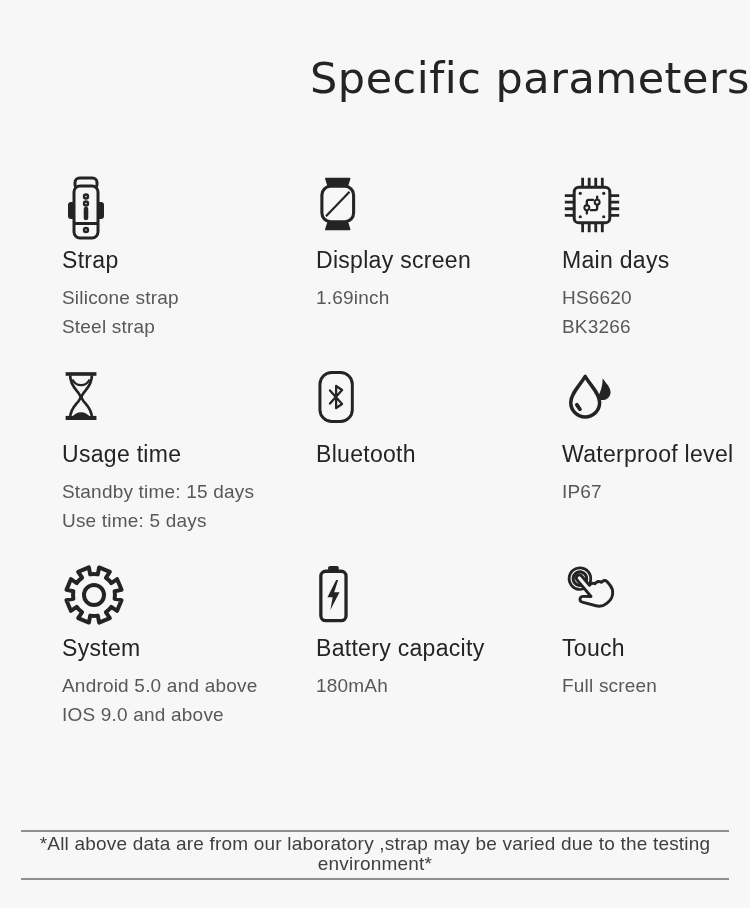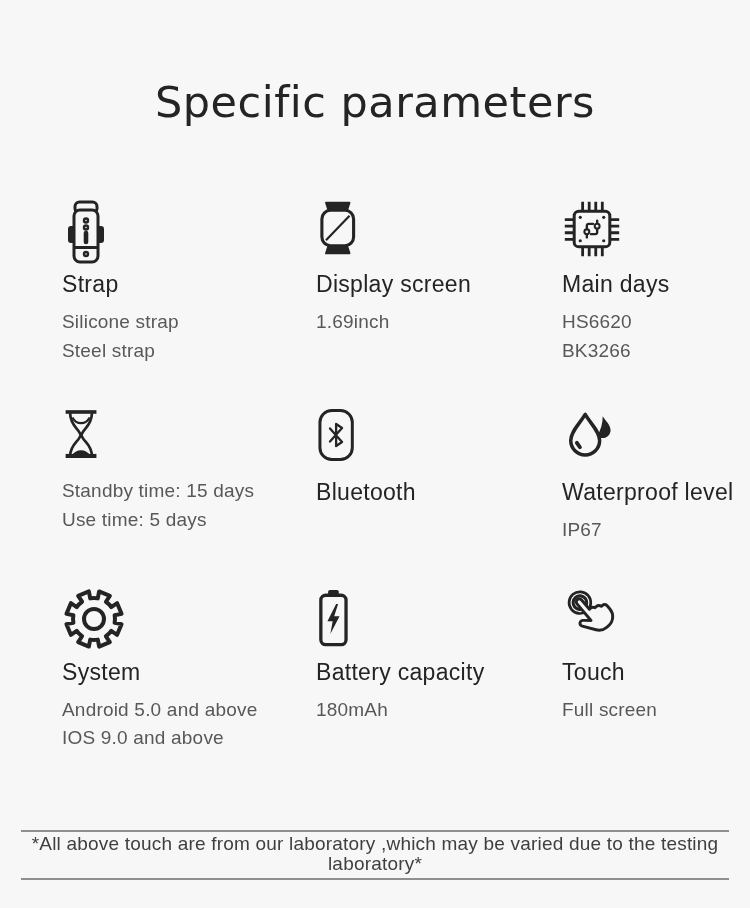--- a/index.html
+++ b/index.html
@@ -14,7 +14,7 @@
     font-family:"Liberation Sans",sans-serif;color:var(--ink);
   }
   .main-title{
-    margin:0;padding-top:76px;text-align:center;
+    margin:0;padding-top:52px;text-align:right;
     font-family:"DejaVu Sans",sans-serif;font-weight:500;
     font-size:43px;line-height:52px;letter-spacing:.5px;
     color:var(--title-text);

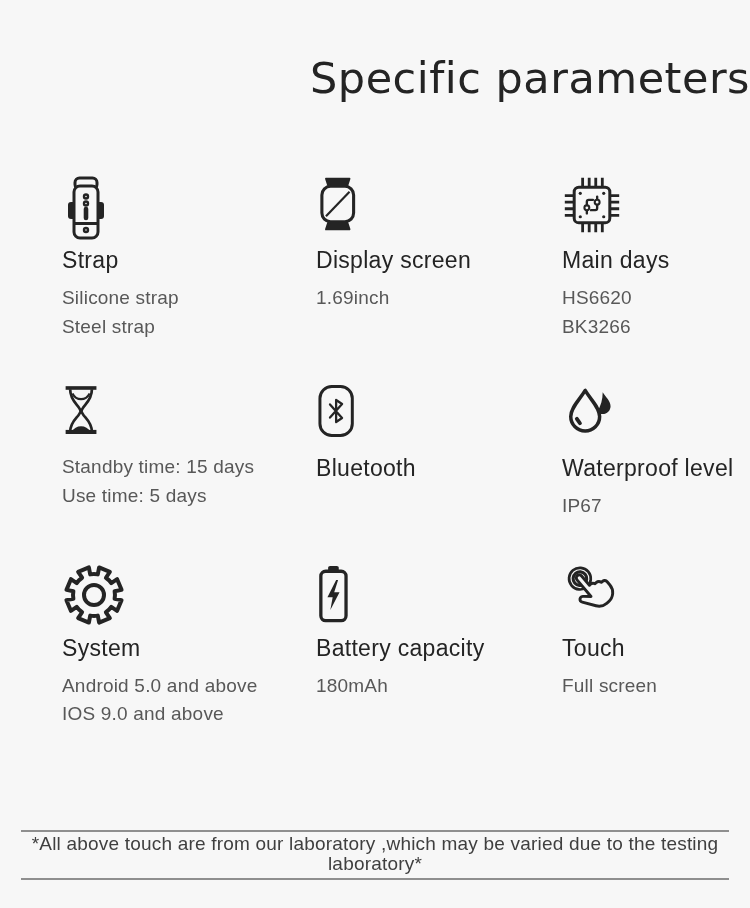--- a/index.html
+++ b/index.html
@@ -21,7 +21,7 @@
   }
   .grid{
     display:grid;grid-template-columns:254px 246px 1fr;
-    padding-left:62px;margin-top:71px;row-gap:42px;
+    padding-left:62px;margin-top:71px;row-gap:28px;
   }
   .cell{min-width:0}
   .iconbox{height:70px;color:var(--ink)}

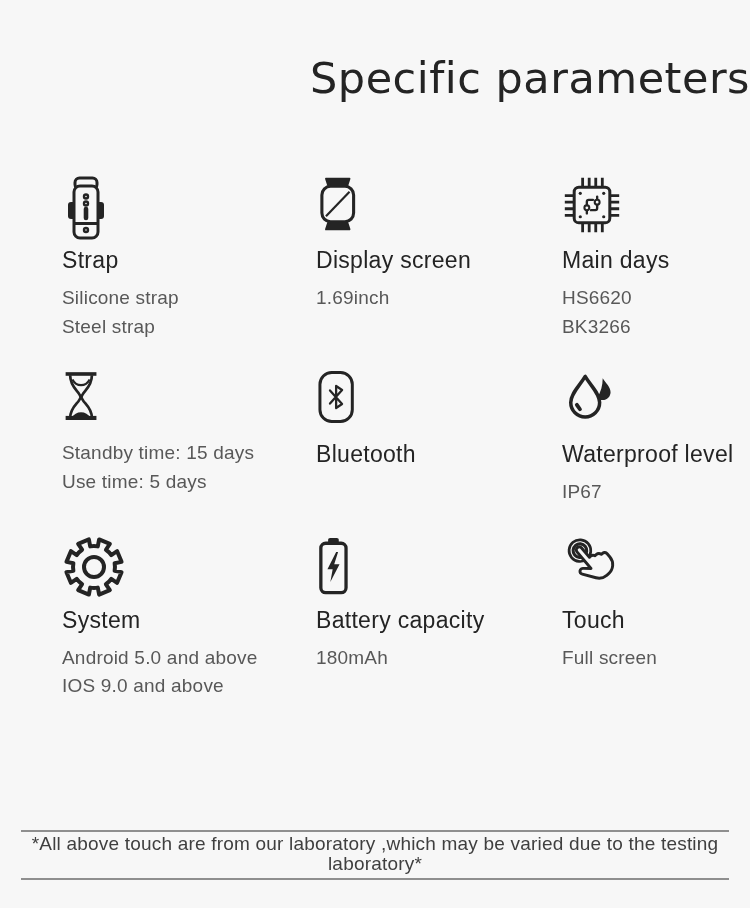--- a/index.html
+++ b/index.html
@@ -121,6 +121,7 @@
           <line x1="15" y1="54" x2="49" y2="54" stroke="currentColor" stroke-width="4.5"></line>
         </svg>
       </div>
+      <div class="cell-title">Usage time</div>
       <div class="cell-line">Standby time: 15 days</div>
       <div class="cell-line">Use time: 5 days</div>
     </div>

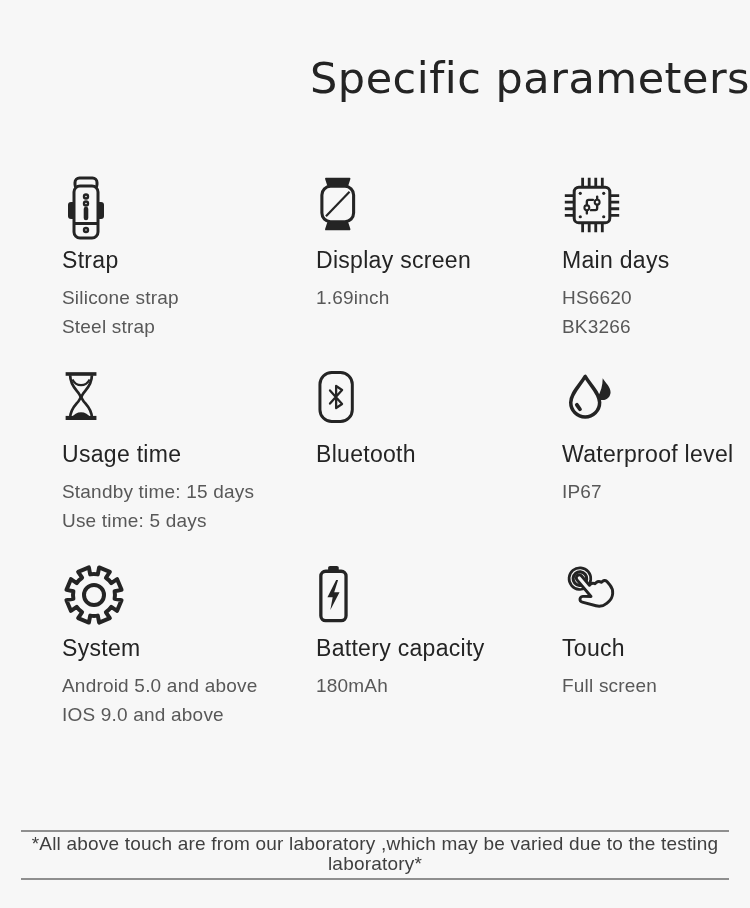--- a/index.html
+++ b/index.html
@@ -191,7 +191,7 @@
   </div>
 
   <div class="footer">
-    <div>*All above touch are from our laboratory ,which may be varied due to the testing</div>
+    <div>*All above data are from our laboratory ,strap may be varied due to the testing</div>
     <div>laboratory*</div>
   </div>
 

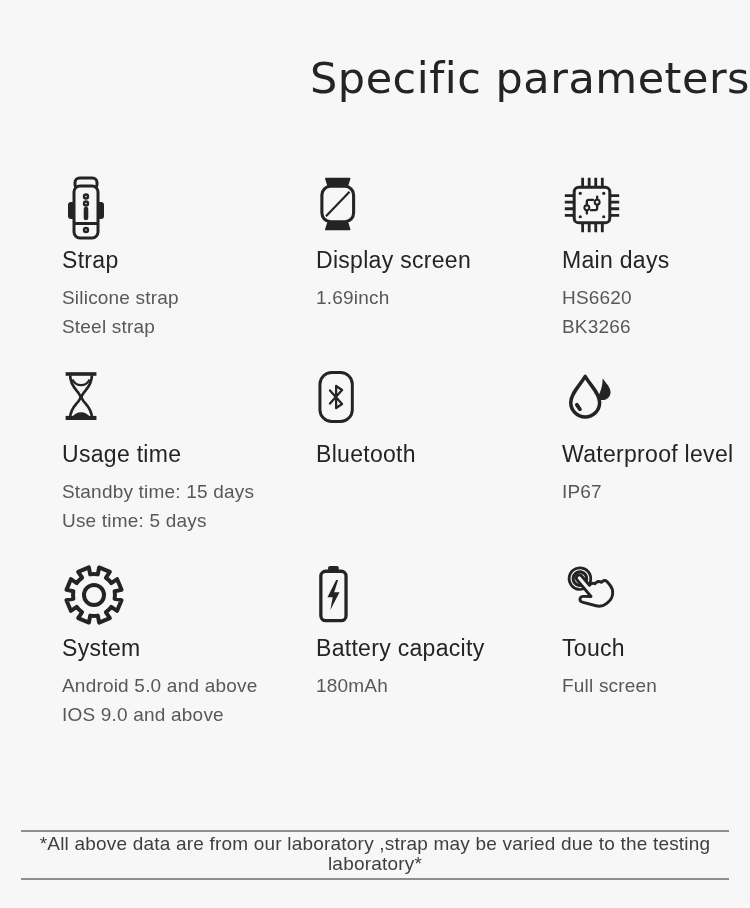--- a/index.html
+++ b/index.html
@@ -192,7 +192,7 @@
 
   <div class="footer">
     <div>*All above data are from our laboratory ,strap may be varied due to the testing</div>
-    <div>laboratory*</div>
+    <div>environment*</div>
   </div>
 
 </div>

